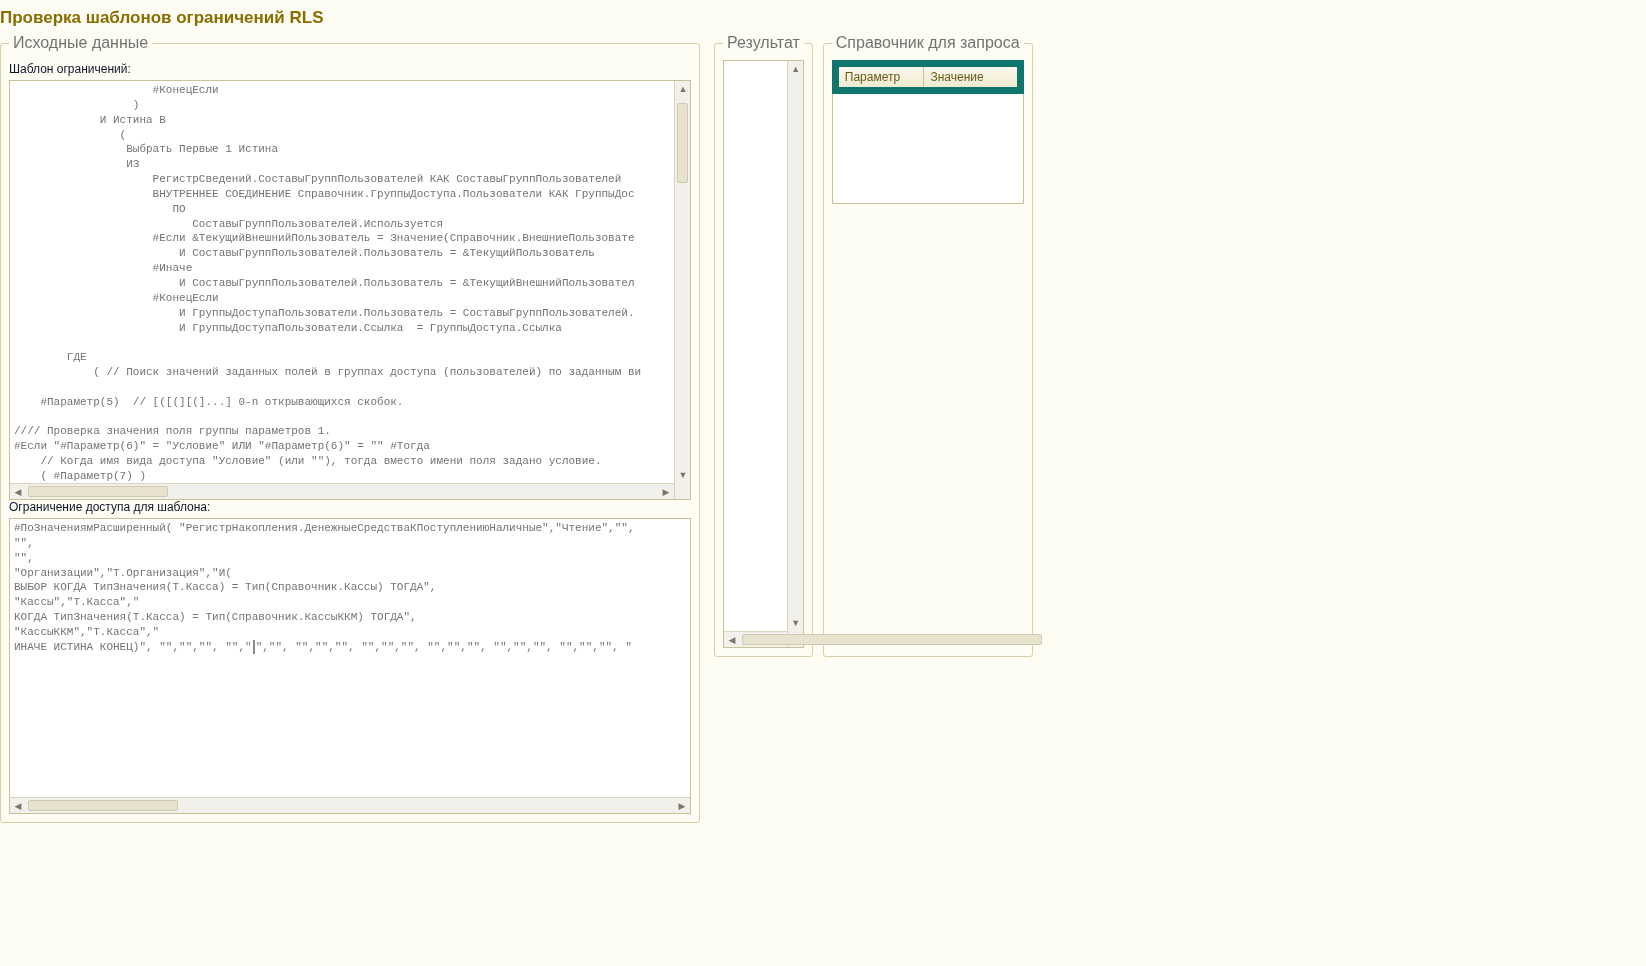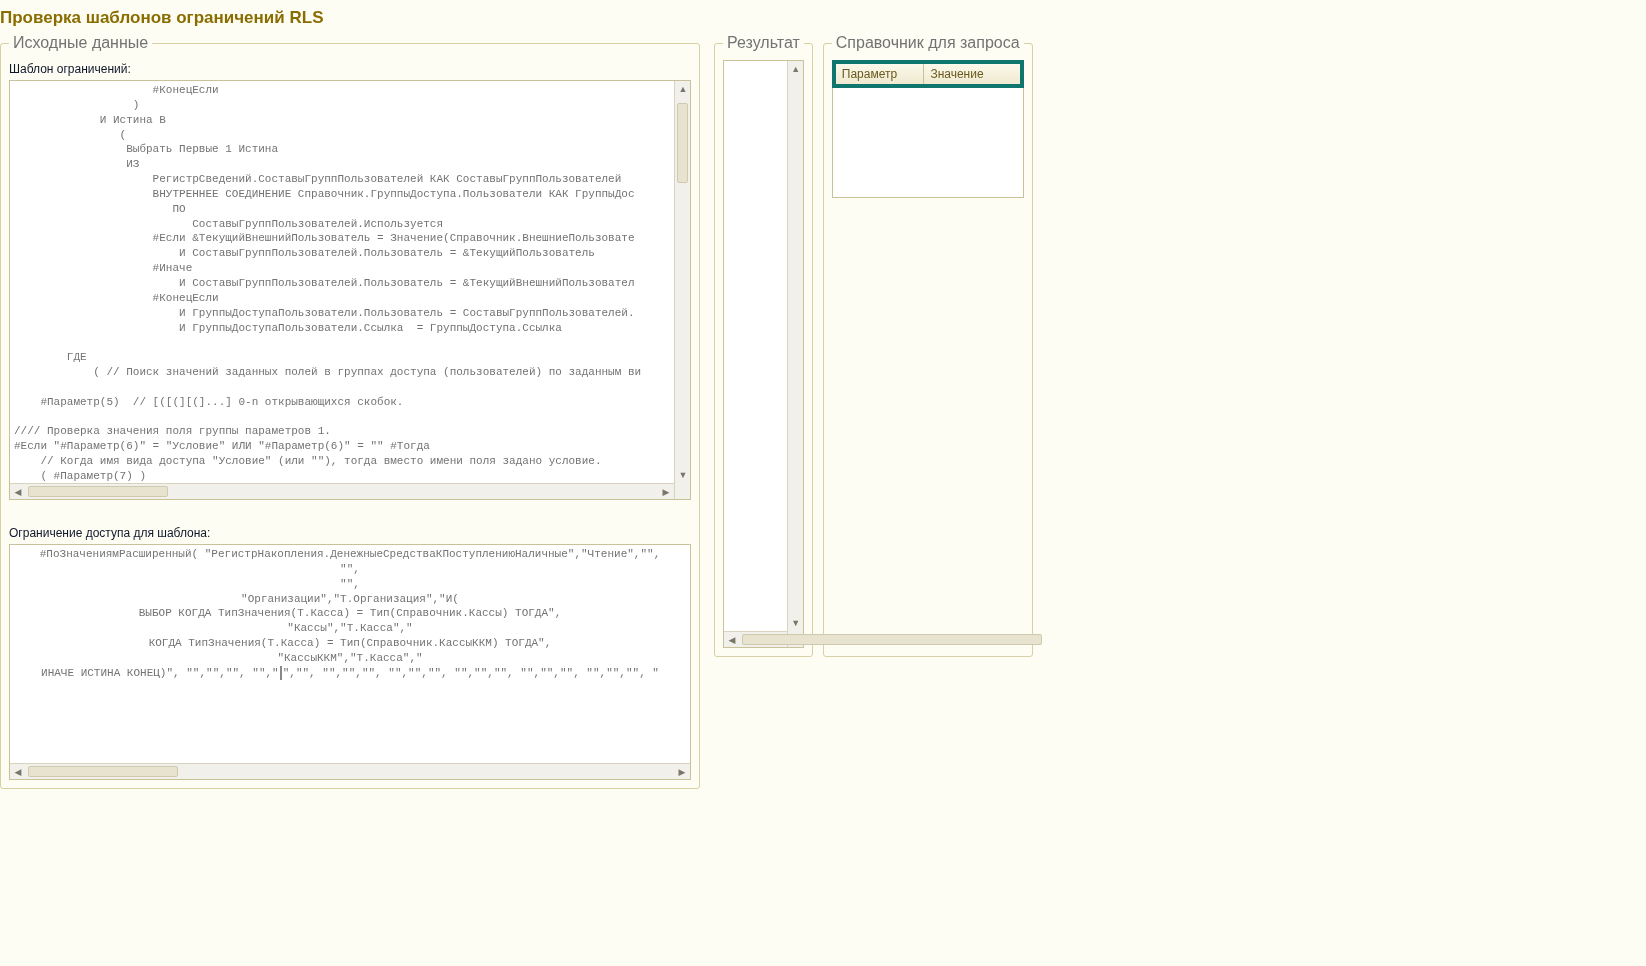--- a/index.html
+++ b/index.html
@@ -133,7 +133,7 @@
     width:100%;
     border-collapse: collapse;
     background:#fff;
-    border:4px solid #0f766e;
+    border:7px solid #0f766e;
   }
   .param-table th {
     text-align:left;

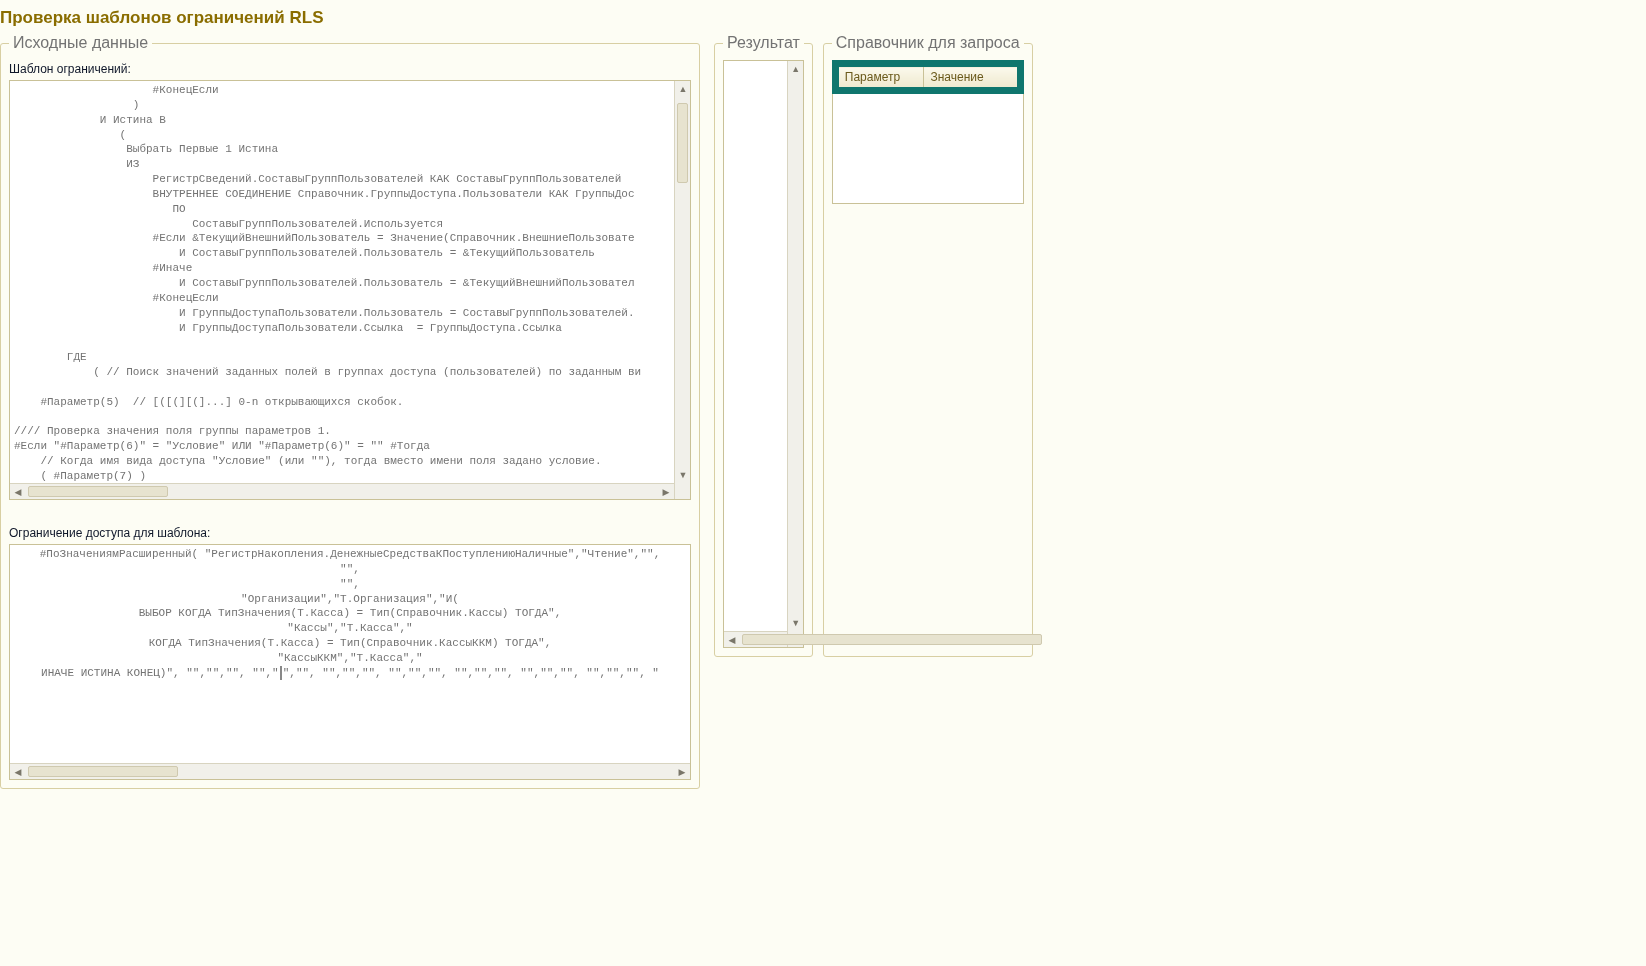--- a/index.html
+++ b/index.html
@@ -221,7 +221,7 @@
           </div>
         </div>
 
-        <div class="field-label" style="margin-top:26px">Ограничение доступа для шаблона:</div>
+        <div class="field-label" style="margin-top:0">Ограничение доступа для шаблона:</div>
         <div class="code-box-wrap" id="box-access">
           <div class="code-box"><span>#ПоЗначениямРасширенный( "РегистрНакопления.ДенежныеСредстваКПоступлениюНаличные","Чтение","",
 "",

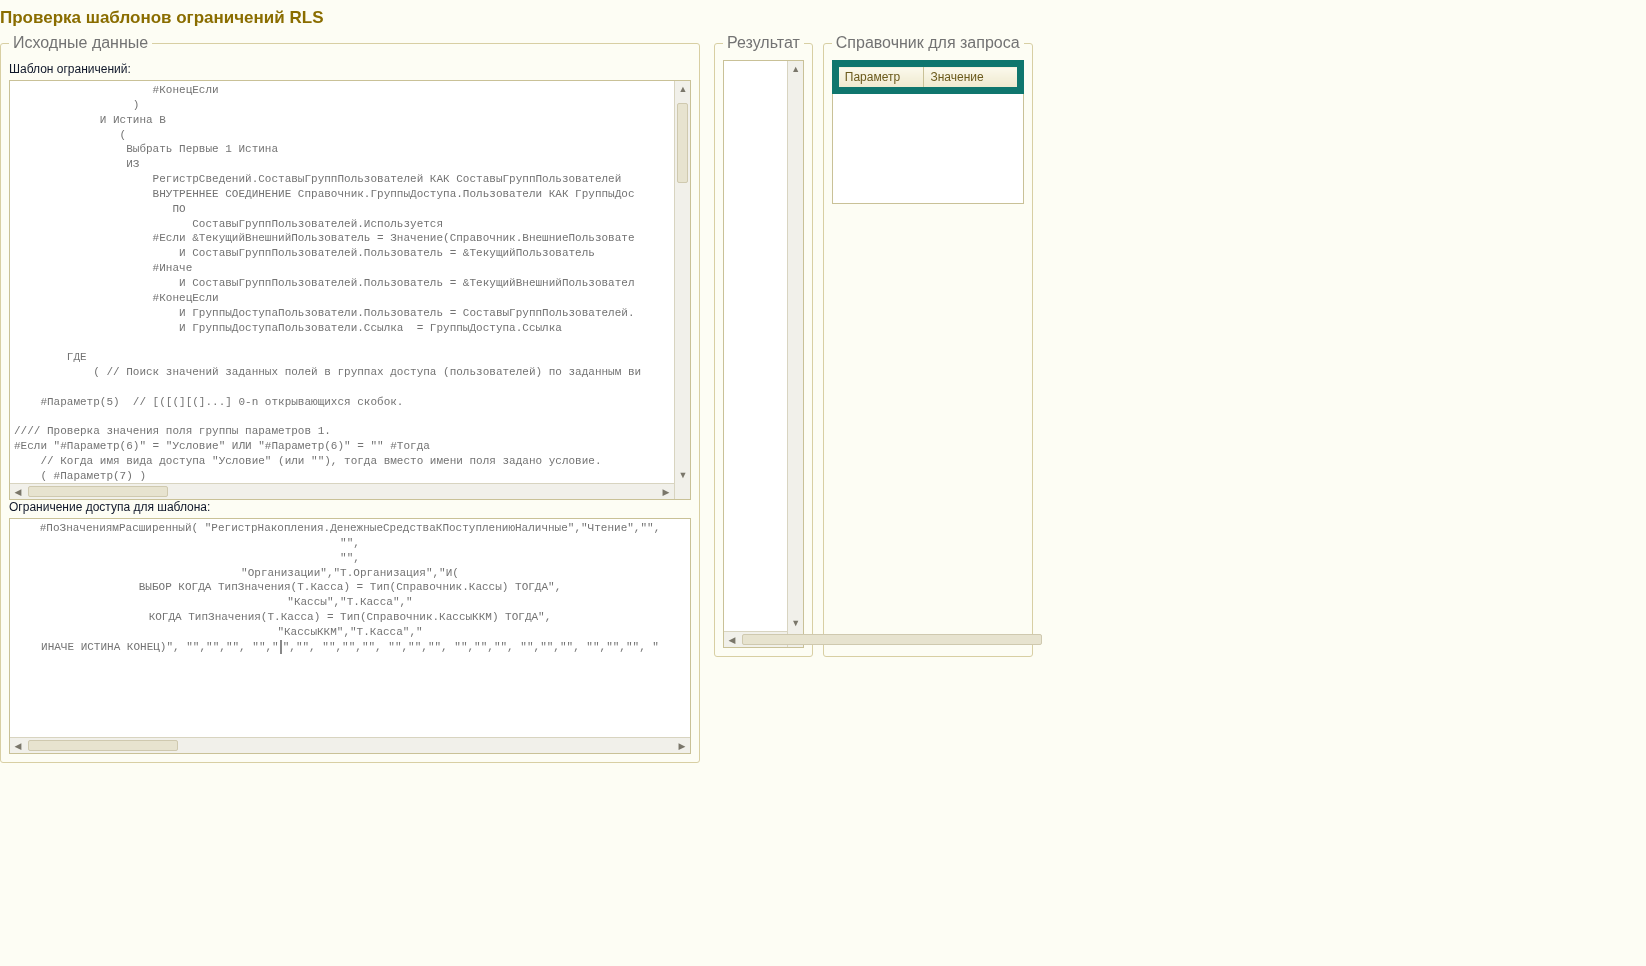--- a/index.html
+++ b/index.html
@@ -124,7 +124,7 @@
   #box-template .code-box { height: 386px; padding-right:18px; }
   #box-template { height: 420px; }
   #box-access .code-box { height: 262px; }
-  #box-access { height: 236px; text-align: center; }
+  #box-access { height: 296px; }
   #box-result .code-box { height: 554px; padding-right:18px;}
   #box-result { height: 588px; }
 

